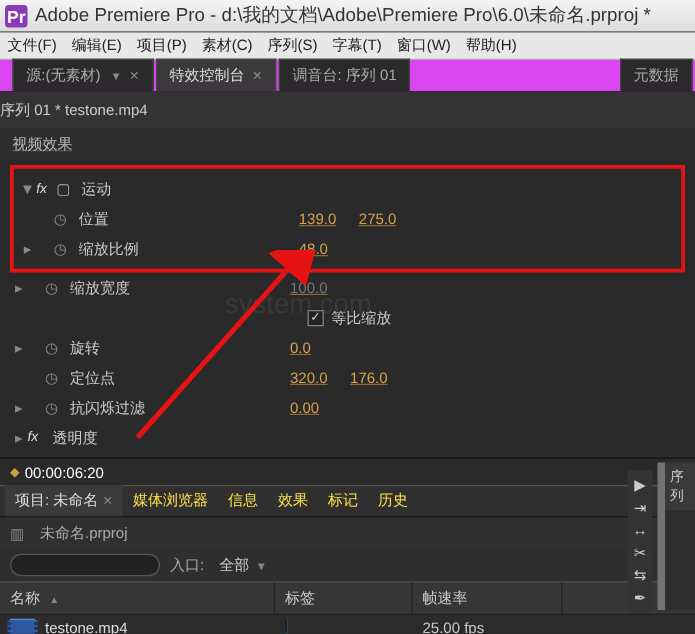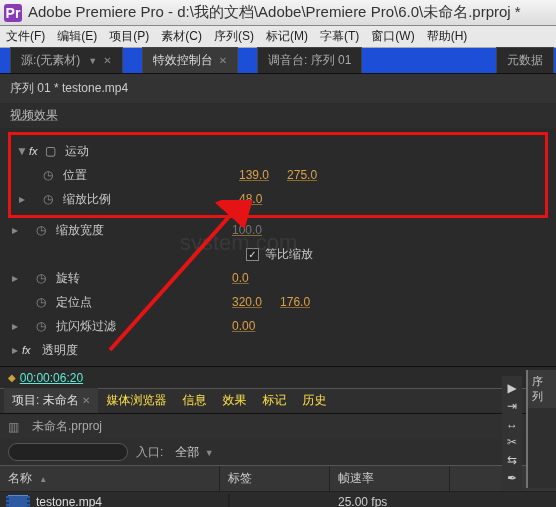--- a/index.html
+++ b/index.html
@@ -99,7 +99,6 @@
   <div class="menu-item">项目(P)</div>
   <div class="menu-item">素材(C)</div>
   <div class="menu-item">序列(S)</div>
-  <div class="menu-item">标记(M)</div>
   <div class="menu-item">字幕(T)</div>
   <div class="menu-item">窗口(W)</div>
   <div class="menu-item">帮助(H)</div>

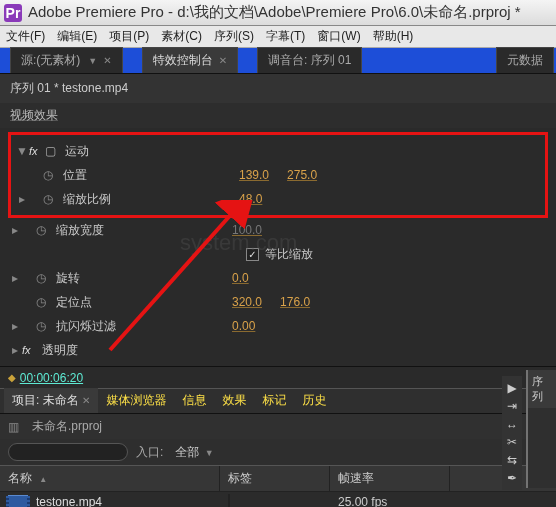--- a/index.html
+++ b/index.html
@@ -15,7 +15,7 @@
 .menu-item { padding: 2px 6px; color: #222; cursor: pointer; }
 
 
-.tabrow { height: 26px; background: #1d4ed8; display: flex; align-items: flex-end; gap: 17px; padding-left: 10px; border-bottom: 1px solid #111; }
+.tabrow { height: 26px; background: #d946ef; display: flex; align-items: flex-end; gap: 0; padding-left: 10px; border-bottom: 1px solid #111; }
 .tab { padding: 4px 10px; background: #2a2a2a; color: #aaa; border: 1px solid #444; border-bottom: none; margin-right: 2px; cursor: pointer; position: relative; display: flex; align-items: center; gap: 6px; }
 .tab.active { background: #3a3a3a; color: #ddd; }
 .tab-close { font-size: 10px; color: #888; }

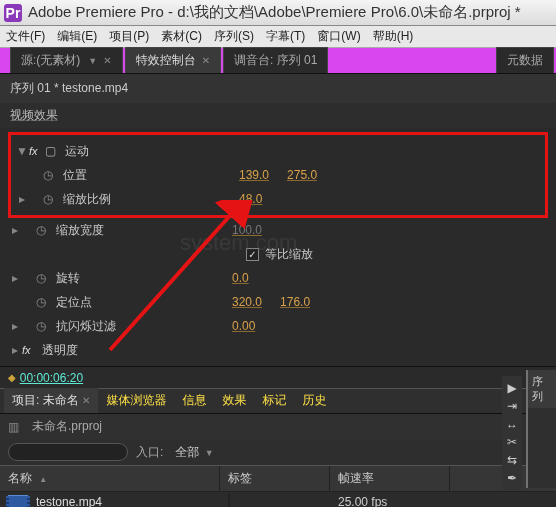--- a/index.html
+++ b/index.html
@@ -22,7 +22,7 @@
 .tab-spacer { flex: 1; }
 
 
-.seq-title { padding: 6px 10px; color: #ccc; background: #333; }
+.seq-title { padding: 6px 0; color: #ccc; background: #333; }
 .section-header { padding: 4px 10px; color: #bbb; background: #2d2d2d; text-decoration: underline; text-decoration-color: #555; }
 
 .effects-body { position: relative; padding: 4px 8px; }

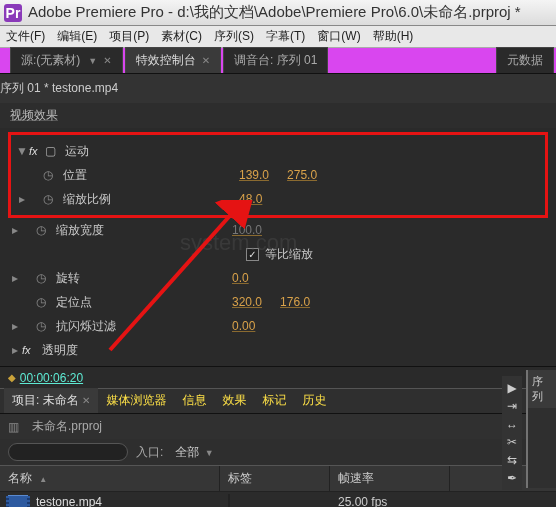--- a/index.html
+++ b/index.html
@@ -40,7 +40,7 @@
 
 .timecode-row { height: 22px; padding: 2px 8px; border-top: 1px solid #111; display: flex; align-items: center; gap: 4px; background: #2a2a2a; }
 .tc-diamond { color: #c9a23a; font-size: 10px; }
-.timecode { color: #5eead4; text-decoration: underline; }
+.timecode { color: #ffffff; }
 
 
 .project-tabs { height: 26px; background: #2f2f2f; display: flex; align-items: flex-end; padding-left: 4px; border-top: 1px solid #555; border-bottom: 1px solid #111; }

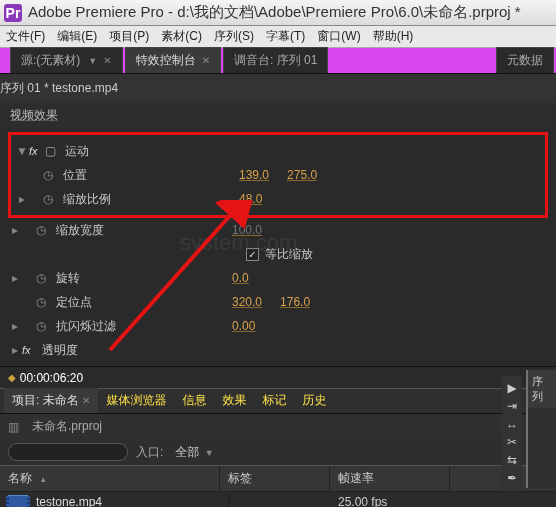--- a/index.html
+++ b/index.html
@@ -75,7 +75,7 @@
 
 .right-strip { position: absolute; right: 34px; top: 376px; width: 20px; background: #333; display: flex; flex-direction: column; gap: 2px; padding: 4px 2px; }
 .tool-btn { width: 16px; height: 16px; color: #ccc; display: flex; align-items: center; justify-content: center; cursor: pointer; }
-.seq-stub { position: absolute; right: 0; top: 370px; width: 30px; height: 118px; background: #2f2f2f; border-left: 2px solid #737373; }
+.seq-stub { position: absolute; right: 0; top: 370px; width: 30px; height: 118px; background: #2f2f2f; border-left: 6px solid #737373; }
 .seq-stub-tab { background: #3a3a3a; color: #ccc; padding: 4px; font-size: 11px; }
 
 

